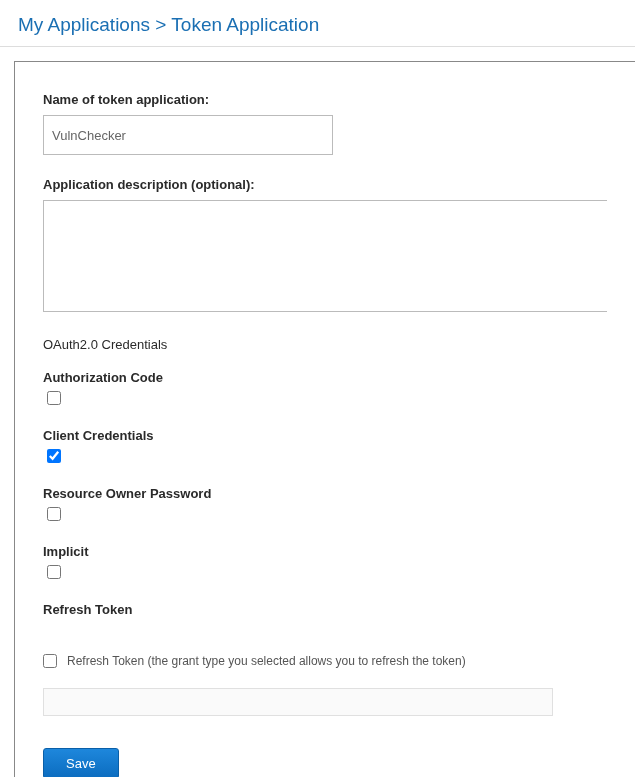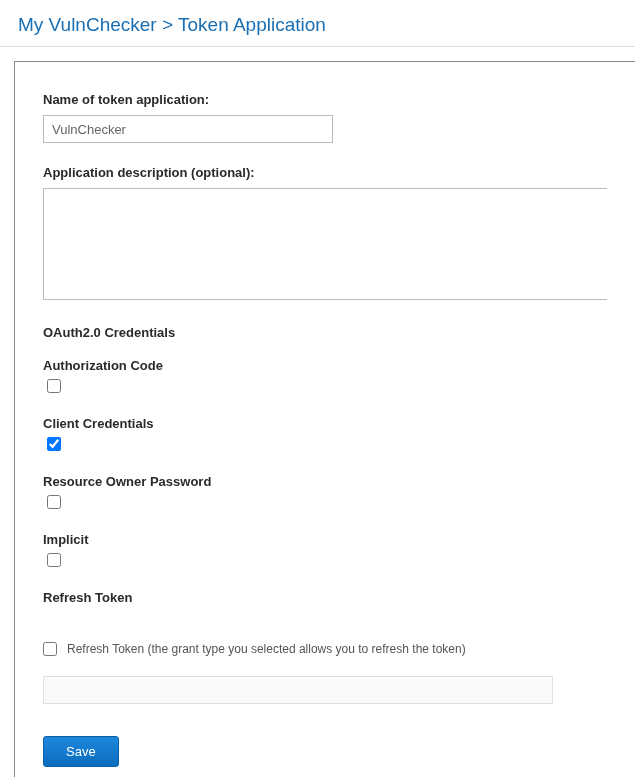--- a/index.html
+++ b/index.html
@@ -120,7 +120,7 @@
 <body>
 
 <div class="header">
-  <a href="#">My VulnChecker</a>
+  <a href="#">My Applications</a>
   <span>&gt;</span>
   <a href="#">Token Application</a>
 </div>

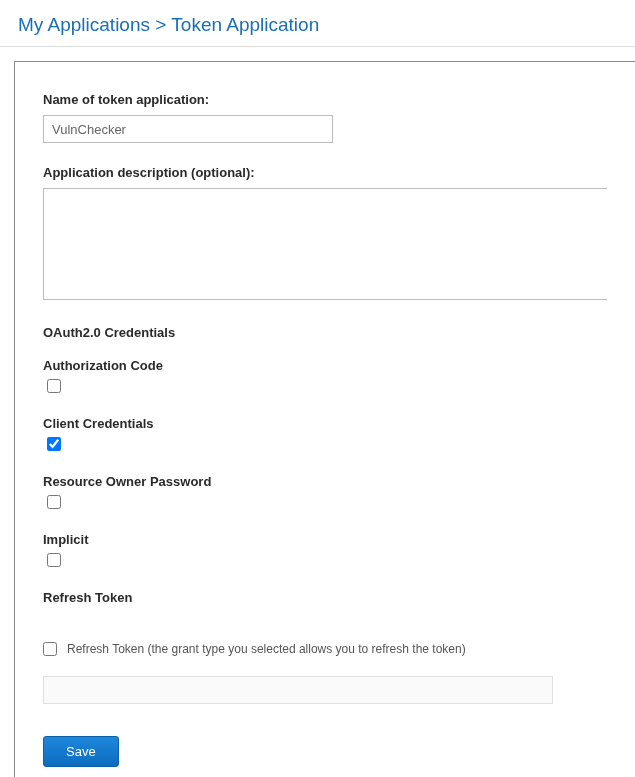--- a/index.html
+++ b/index.html
@@ -44,7 +44,7 @@
     }
     .text-input {
       width: 290px;
-      height: 28px;
+      height: 40px;
       padding: 4px 8px;
       border: 1px solid #bbb;
       font-size: 13px;

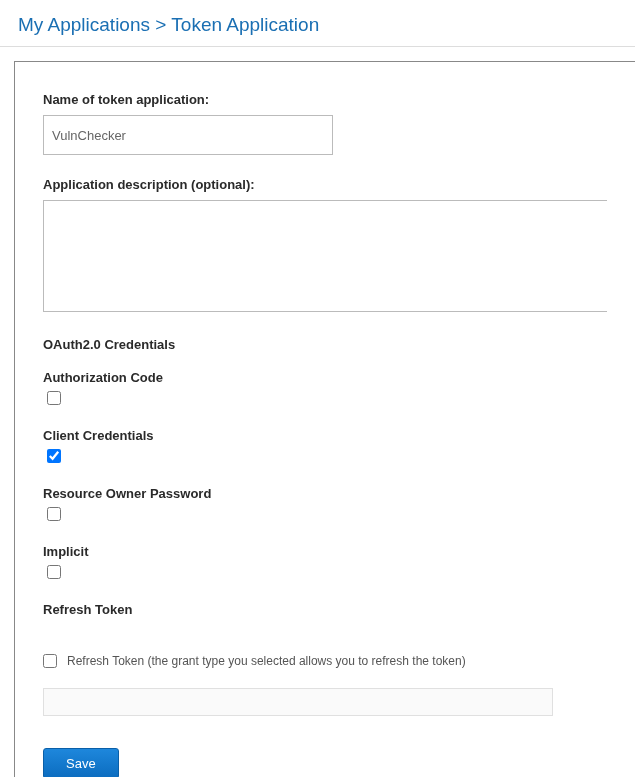--- a/index.html
+++ b/index.html
@@ -61,7 +61,7 @@
       font-family: inherit;
     }
     .section-heading {
-      font-weight: bold;
+      font-weight: normal;
       font-size: 13px;
       margin-bottom: 18px;
       color: #2a2a2a;

